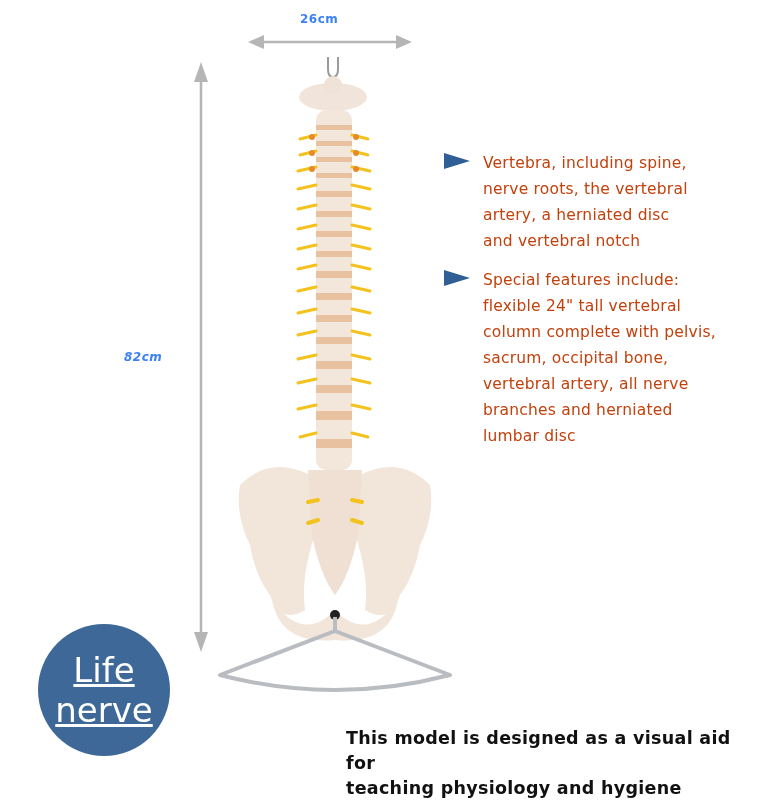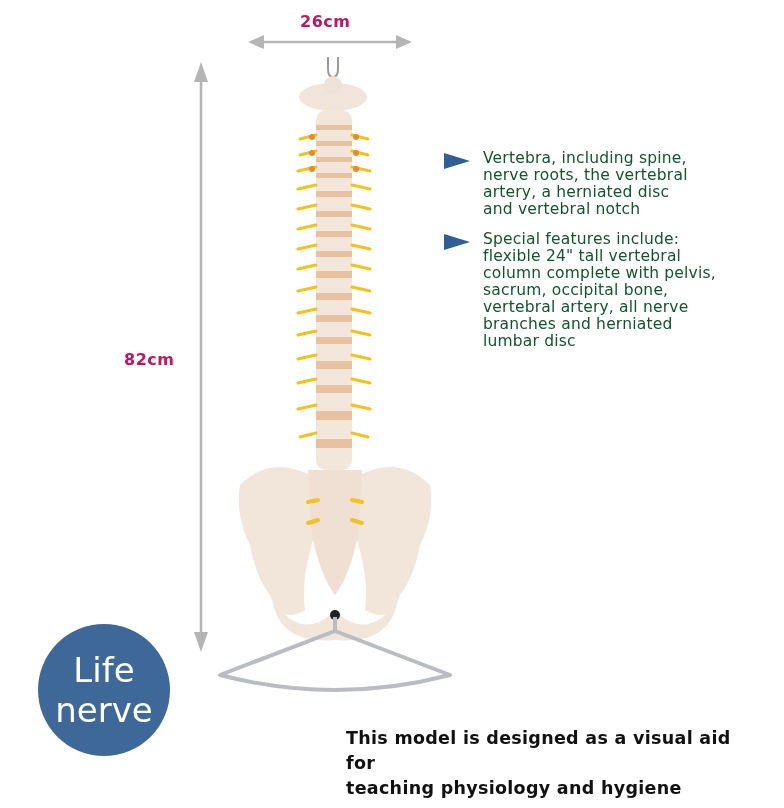--- a/index.html
+++ b/index.html
@@ -5,7 +5,7 @@
   html, body { margin: 0; padding: 0; background: #ffffff; }
   body { width: 784px; height: 808px; position: relative; overflow: hidden; font-family: "DejaVu Sans", sans-serif; }
 
-  .dim-label { position: absolute; color: #be185d; font-size: 16px; font-weight: bold; letter-spacing: 0.5px; }
+  .dim-label { position: absolute; color: #3b82f6; font-size: 12px; font-weight: bold; letter-spacing: 0.5px; }
   #width-label { left: 300px; top: 12px; }
   #height-label { left: 124px; top: 350px; }
 

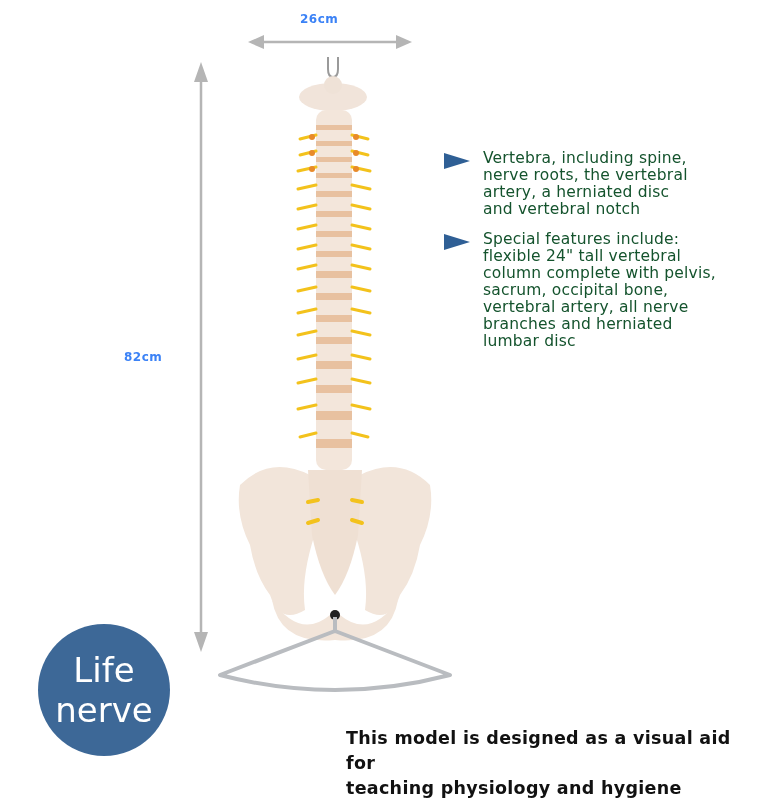--- a/index.html
+++ b/index.html
@@ -14,7 +14,7 @@
   .bullets { position: absolute; left: 444px; top: 150px; width: 320px; }
   .bullet { display: flex; align-items: flex-start; margin-bottom: 13px; }
   .bullet-icon { width: 26px; height: 16px; margin-top: 3px; margin-right: 13px; flex: 0 0 auto; }
-  .bullet-text { font-size: 15.5px; line-height: 17px; color: #14532d; white-space: pre-line; letter-spacing: 0.2px; }
+  .bullet-text { font-size: 15.5px; line-height: 26px; color: #c2410c; white-space: pre-line; letter-spacing: 0.2px; }
 
   .badge { position: absolute; left: 38px; top: 624px; width: 132px; height: 132px; border-radius: 50%; background: #3d6897; color: #ffffff; display: flex; flex-direction: column; align-items: center; justify-content: center; }
   .badge span { font-size: 34px; line-height: 40px; font-family: "DejaVu Sans", sans-serif; }

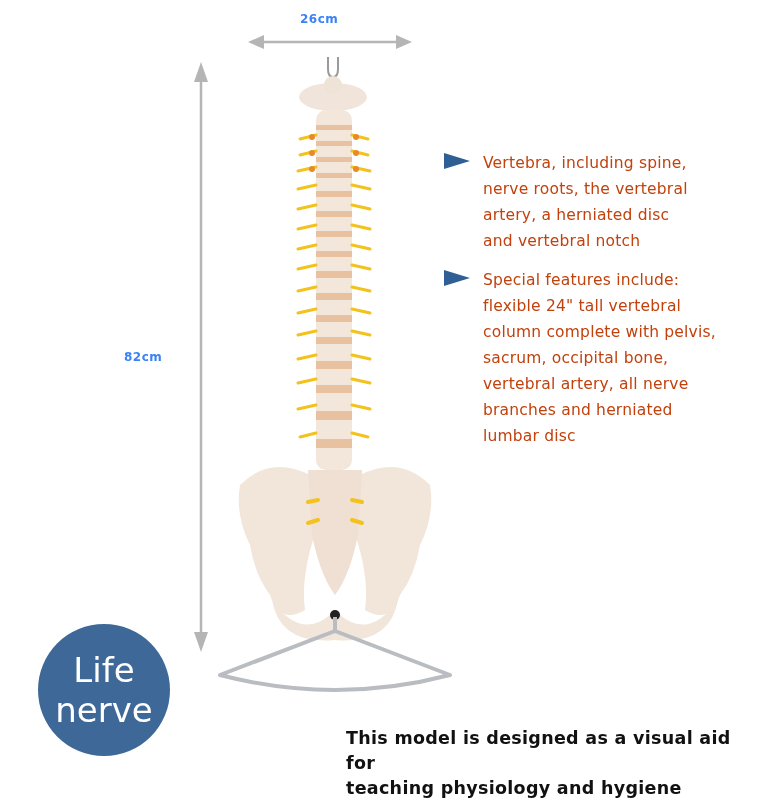--- a/index.html
+++ b/index.html
@@ -7,7 +7,7 @@
 
   .dim-label { position: absolute; color: #3b82f6; font-size: 12px; font-weight: bold; letter-spacing: 0.5px; }
   #width-label { left: 300px; top: 12px; }
-  #height-label { left: 124px; top: 350px; }
+  #height-label { left: 124px; top: 350px; font-style: italic; }
 
   .arrow-svg { position: absolute; }
 

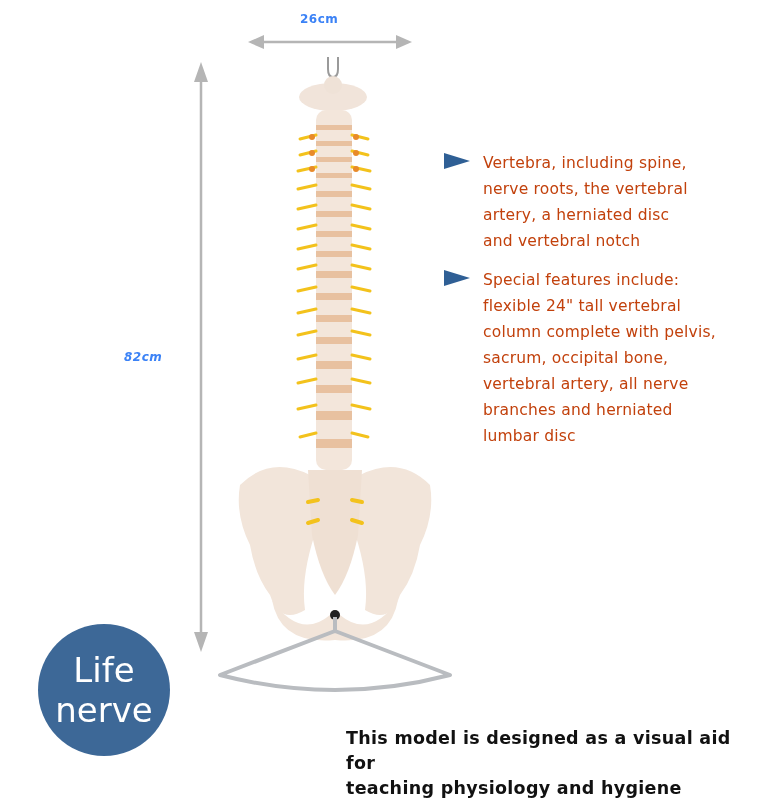--- a/index.html
+++ b/index.html
@@ -17,7 +17,7 @@
   .bullet-text { font-size: 15.5px; line-height: 26px; color: #c2410c; white-space: pre-line; letter-spacing: 0.2px; }
 
   .badge { position: absolute; left: 38px; top: 624px; width: 132px; height: 132px; border-radius: 50%; background: #3d6897; color: #ffffff; display: flex; flex-direction: column; align-items: center; justify-content: center; }
-  .badge span { font-size: 34px; line-height: 40px; font-family: "DejaVu Sans", sans-serif; }
+  .badge span { font-size: 34px; line-height: 40px; font-family: "DejaVu Sans", sans-serif; text-decoration: underline; }
 
   .footer { position: absolute; left: 346px; top: 726px; width: 420px; font-size: 17.5px; line-height: 25px; font-weight: bold; color: #111111; white-space: pre-line; letter-spacing: 0.3px; }
 

